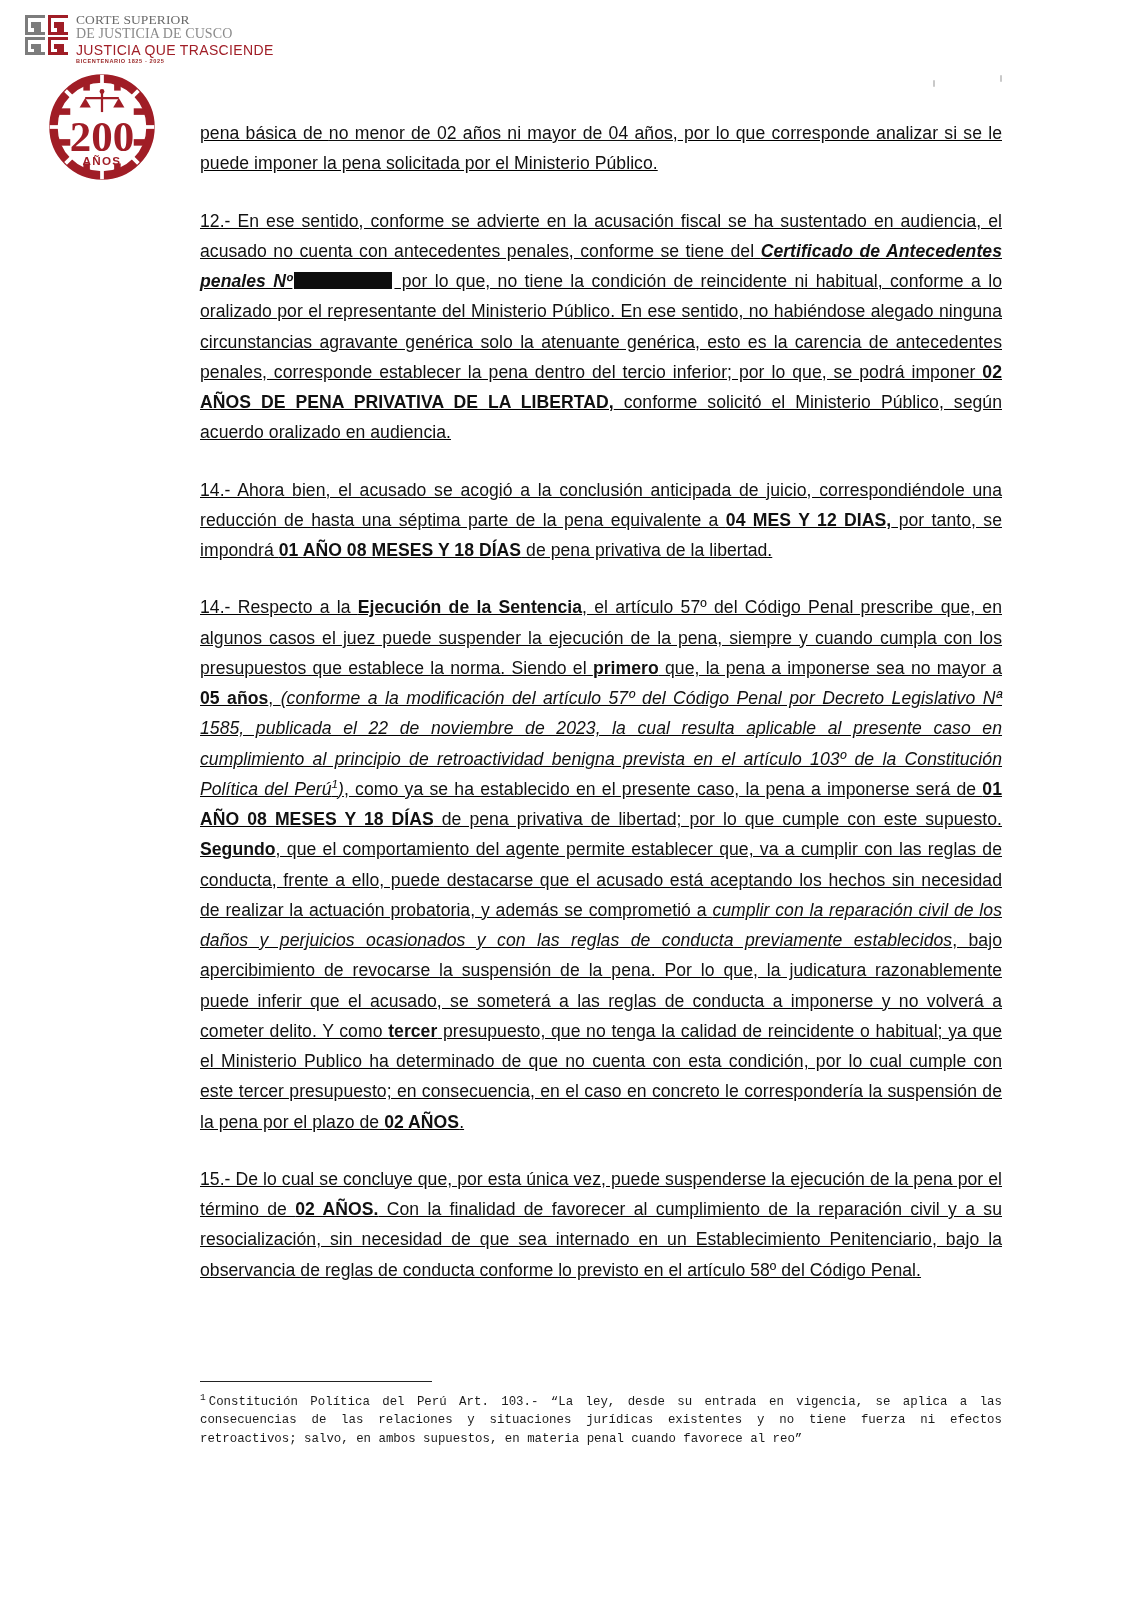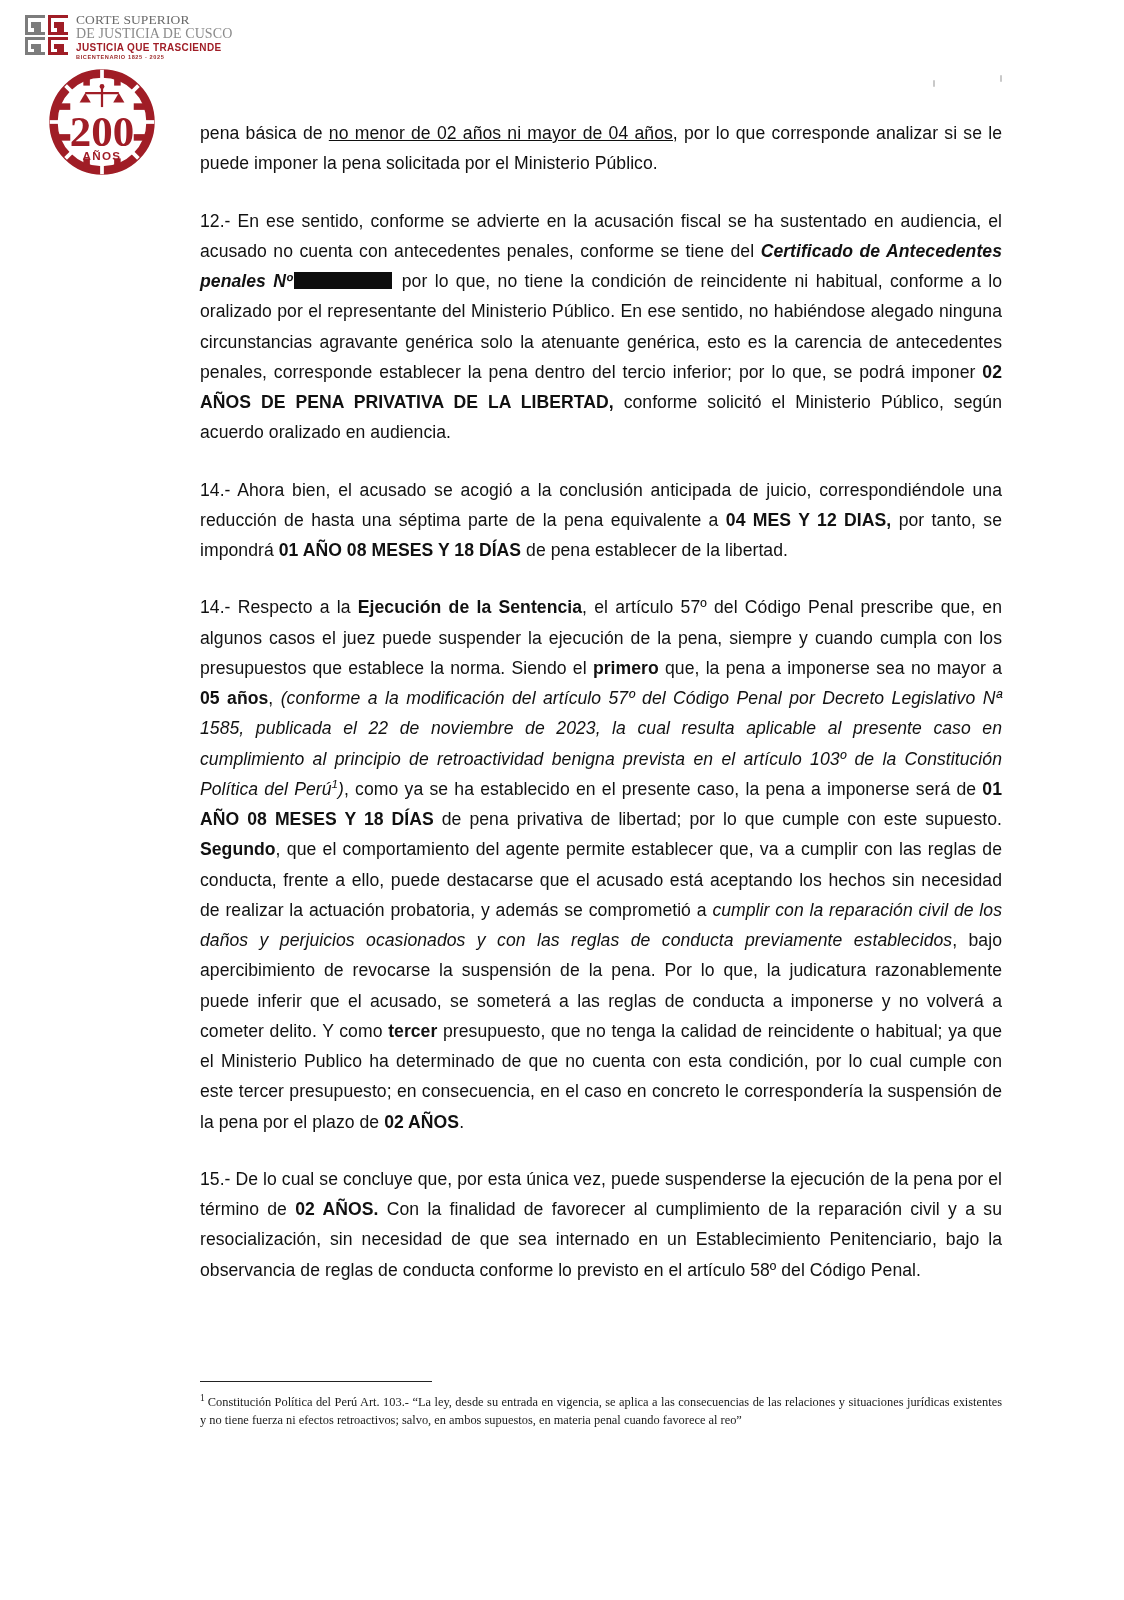--- a/index.html
+++ b/index.html
@@ -63,8 +63,8 @@
   }
   .lh-l3 {
     font-family: "Liberation Sans", sans-serif;
-    font-size: 10px;
-    font-weight: bold;
+    font-size: 14px;
+    font-weight: normal;
     color: #a01d26;
     letter-spacing: 0.35px;
     margin-top: 2px;

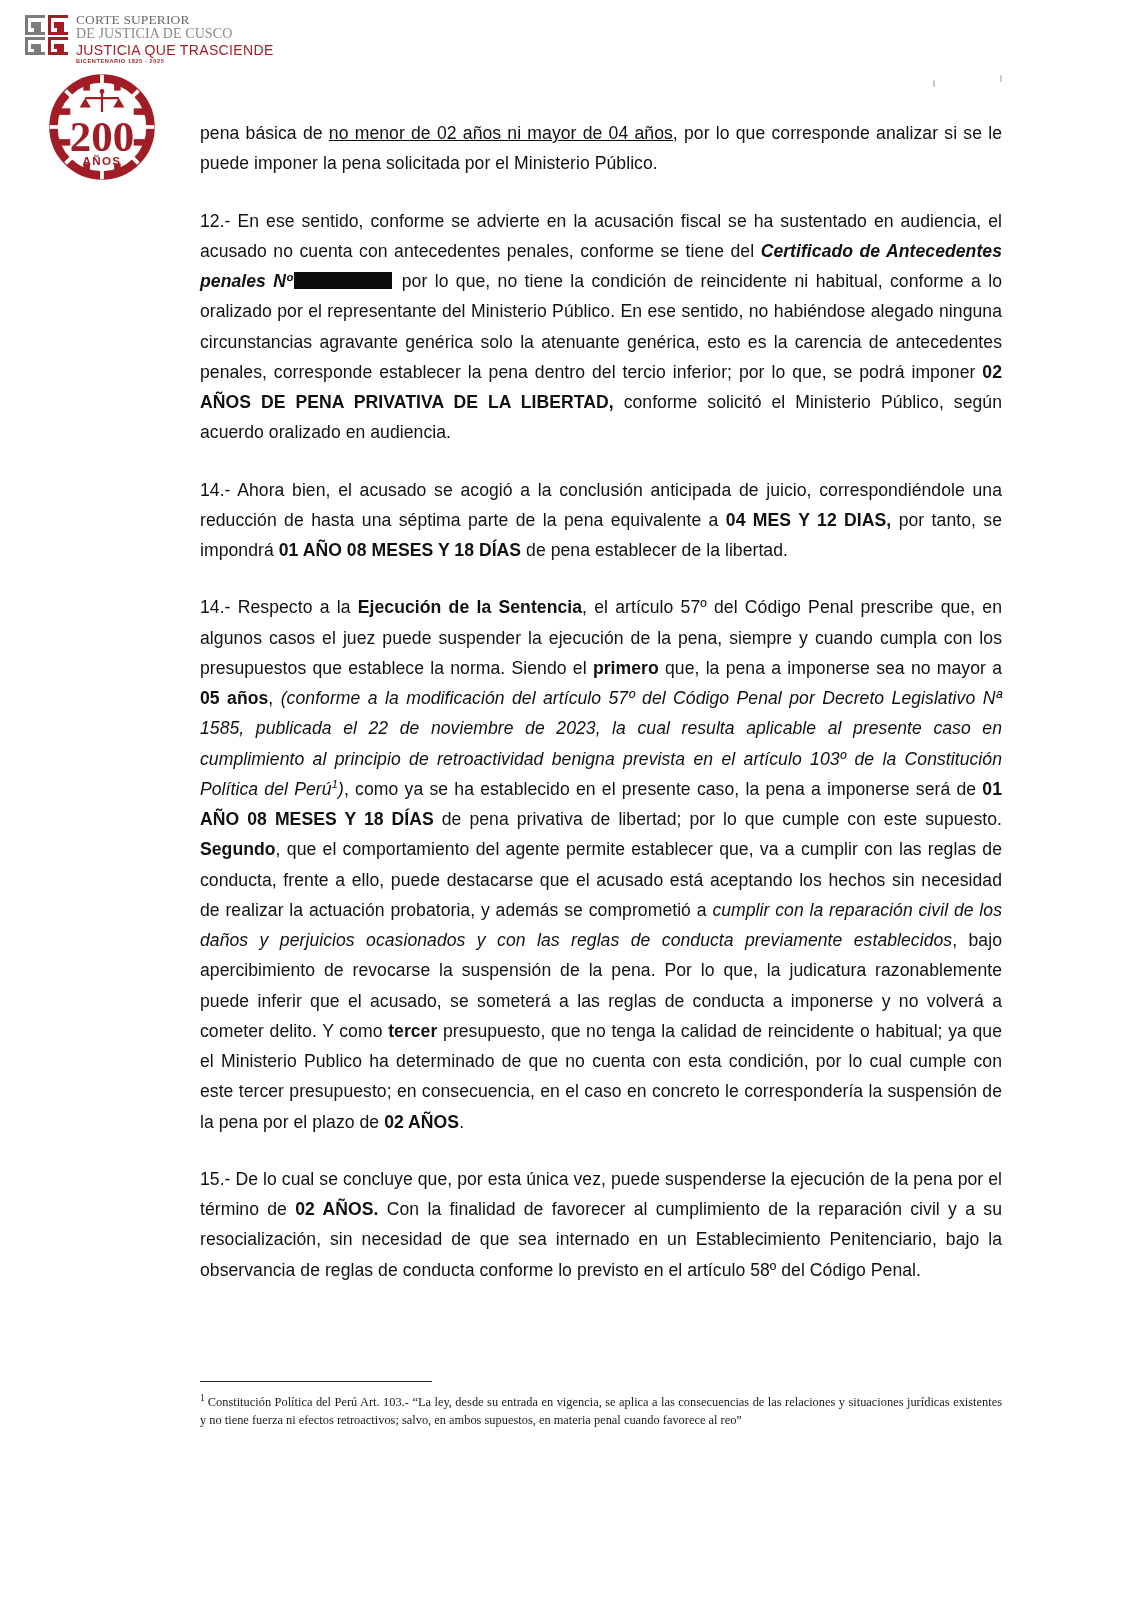--- a/index.html
+++ b/index.html
@@ -89,6 +89,7 @@
     left: 200px;
     top: 118px;
     width: 802px;
+    text-decoration: underline;
   }
   p.para {
     margin: 0 0 27px 0;

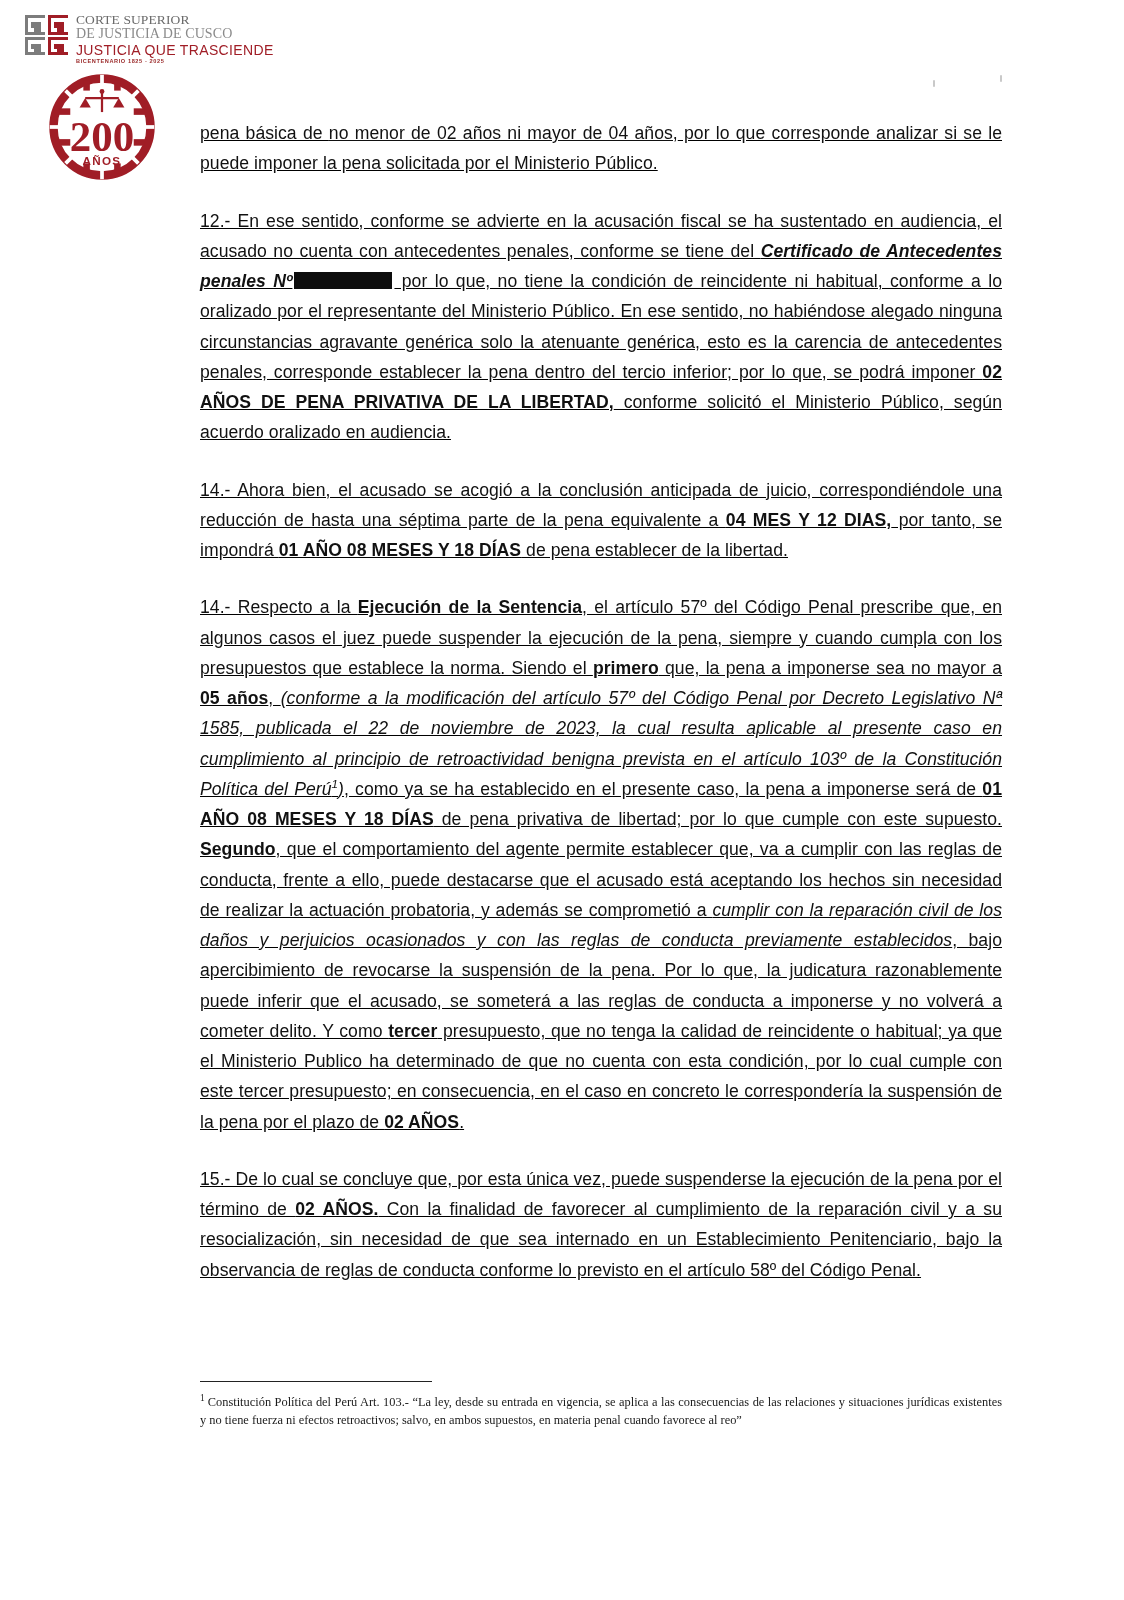--- a/index.html
+++ b/index.html
@@ -237,7 +237,7 @@
 
     <p class="para"><span>12.- En ese sentido, conforme se advierte en la acusación fiscal se ha sustentado en audiencia, el acusado no cuenta con antecedentes penales, conforme se tiene del </span><span class="bi">Certificado de Antecedentes penales Nº</span><span class="redaction"></span><span> por lo que, no tiene la condición de reincidente ni habitual, conforme a lo oralizado por el representante del Ministerio Público. En ese sentido, no habiéndose alegado ninguna circunstancias agravante genérica solo la atenuante genérica, esto es la carencia de antecedentes penales, corresponde establecer la pena dentro del tercio inferior; por lo que, se podrá imponer </span><span class="b">02 AÑOS DE PENA PRIVATIVA DE LA LIBERTAD,</span><span> conforme solicitó el Ministerio Público, según acuerdo oralizado en audiencia.</span></p>
 
-    <p class="para"><span>14.- Ahora bien, el acusado se acogió a la conclusión anticipada de juicio, correspondiéndole una reducción de hasta una séptima parte de la pena equivalente a </span><span class="b">04 MES Y 12 DIAS,</span><span> por tanto, se impondrá </span><span class="b">01 AÑO 08 MESES Y 18 DÍAS</span><span> de pena establecer de la libertad.</span></p>
+    <p class="para"><span>14.- Ahora bien, el acusado se acogió a la conclusión anticipada de juicio, correspondiéndole una reducción de hasta una séptima parte de la pena equivalente a </span><span class="b">04 MES Y 12 DIAS,</span><span> por tanto, se impondrá </span><span class="b">01 AÑO 08 MESES Y 18 DÍAS</span><span> de pena privativa de la libertad.</span></p>
 
     <p class="para"><span>14.- Respecto a la </span><span class="b">Ejecución de la Sentencia</span><span>, el artículo 57º del Código Penal prescribe que, en algunos casos el juez puede suspender la ejecución de la pena, siempre y cuando cumpla con los presupuestos que establece la norma. Siendo el </span><span class="b">primero</span><span> que, la pena a imponerse sea no mayor a </span><span class="b">05 años</span><span>, </span><span class="i">(conforme a la modificación del artículo 57º del Código Penal por Decreto Legislativo Nª 1585, publicada el 22 de noviembre de 2023, la cual resulta aplicable al presente caso en cumplimiento al principio de retroactividad benigna prevista en el artículo 103º de la Constitución Política del Perú</span><span class="i sup">1</span><span class="i">)</span><span>, como ya se ha establecido en el presente caso, la pena a imponerse será de </span><span class="b">01 AÑO 08 MESES Y 18 DÍAS</span><span> de pena privativa de libertad; por lo que cumple con este supuesto. </span><span class="b">Segundo</span><span>, que el comportamiento del agente permite establecer que, va a cumplir con las reglas de conducta, frente a ello, puede destacarse que el acusado está aceptando los hechos sin necesidad de realizar la actuación probatoria, y además se comprometió a </span><span class="i">cumplir con la reparación civil de los daños y perjuicios ocasionados y  con las reglas de conducta previamente establecidos</span><span>, bajo apercibimiento de revocarse la suspensión de la pena. Por lo que, la judicatura razonablemente puede inferir que el acusado, se someterá a las reglas de conducta a imponerse y no volverá a cometer delito. Y como </span><span class="b">tercer</span><span> presupuesto, que no tenga la calidad de reincidente o habitual; ya que el Ministerio Publico ha determinado de que no cuenta con esta condición, por lo cual cumple con este tercer presupuesto; en consecuencia, en el caso en concreto le correspondería la suspensión de la pena por el plazo de </span><span class="b">02 AÑOS</span><span>.</span></p>
 

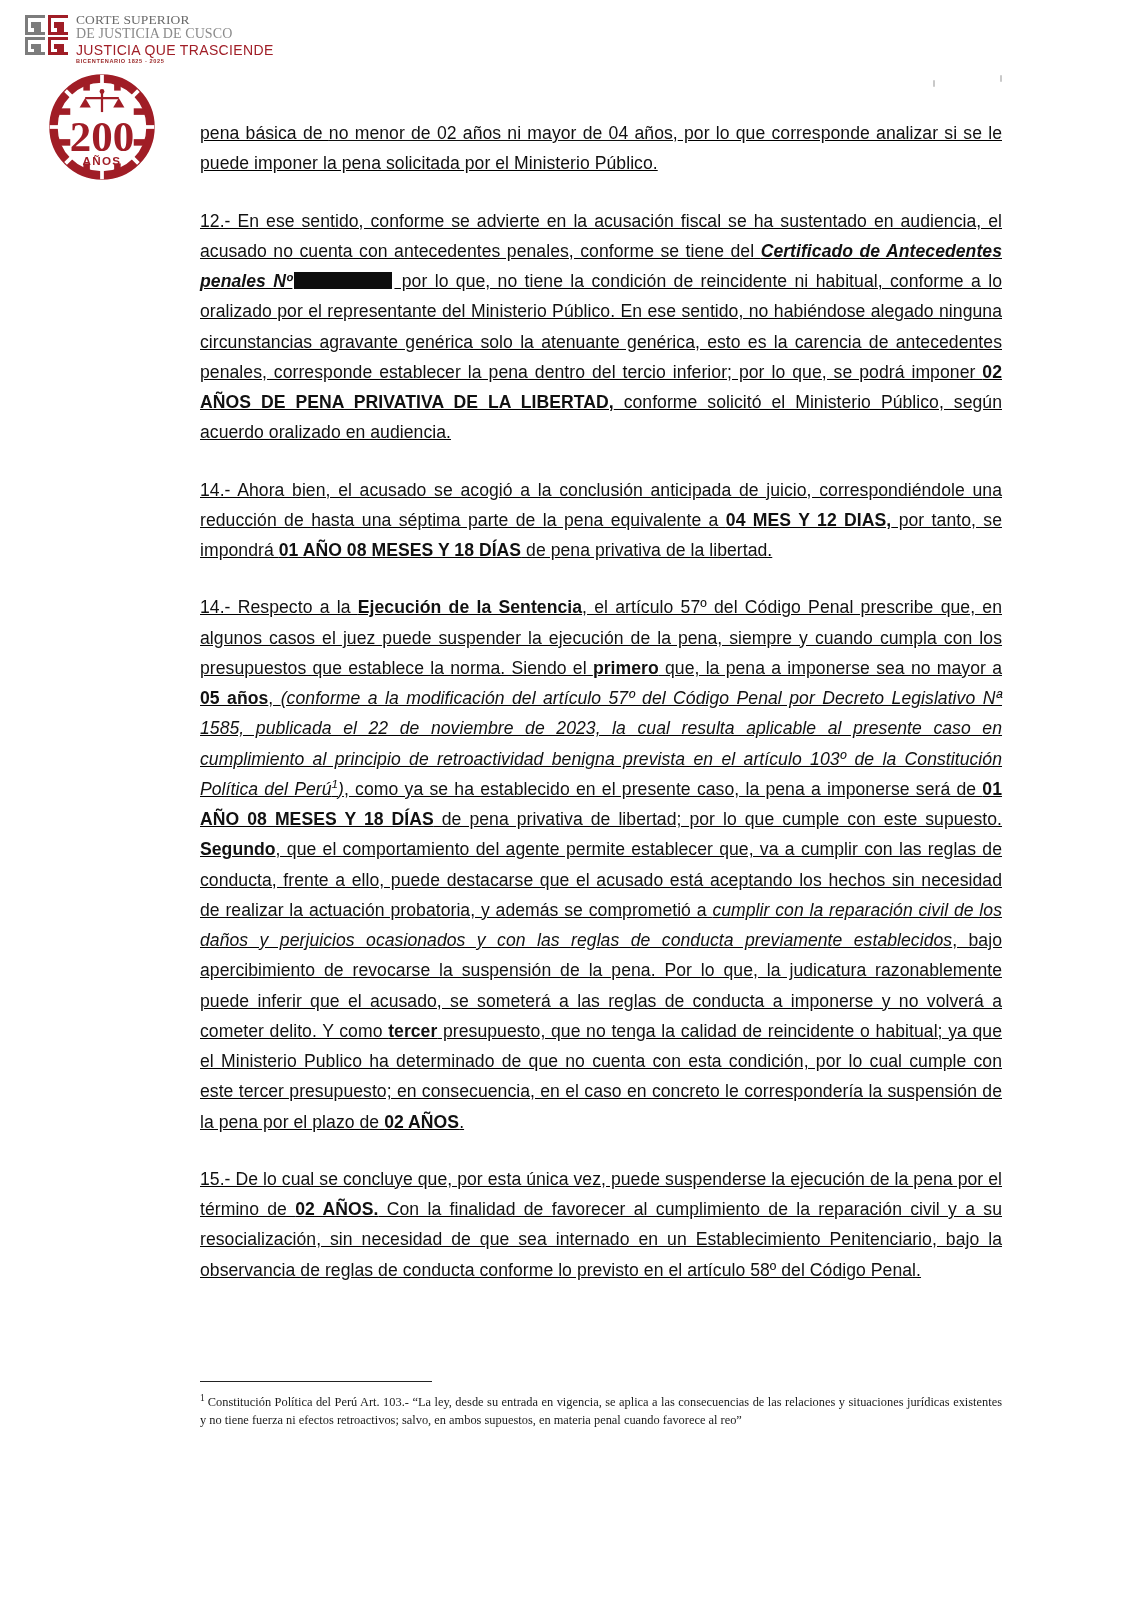--- a/index.html
+++ b/index.html
@@ -130,7 +130,7 @@
     margin: 0 0 9px 0;
   }
   .footnote-text {
-    font-family: Liberation Serif, serif;
+    font-family: Liberation Mono, monospace;
     font-size: 12.4px;
     line-height: 1.48;
     color: #1a1a1a;

